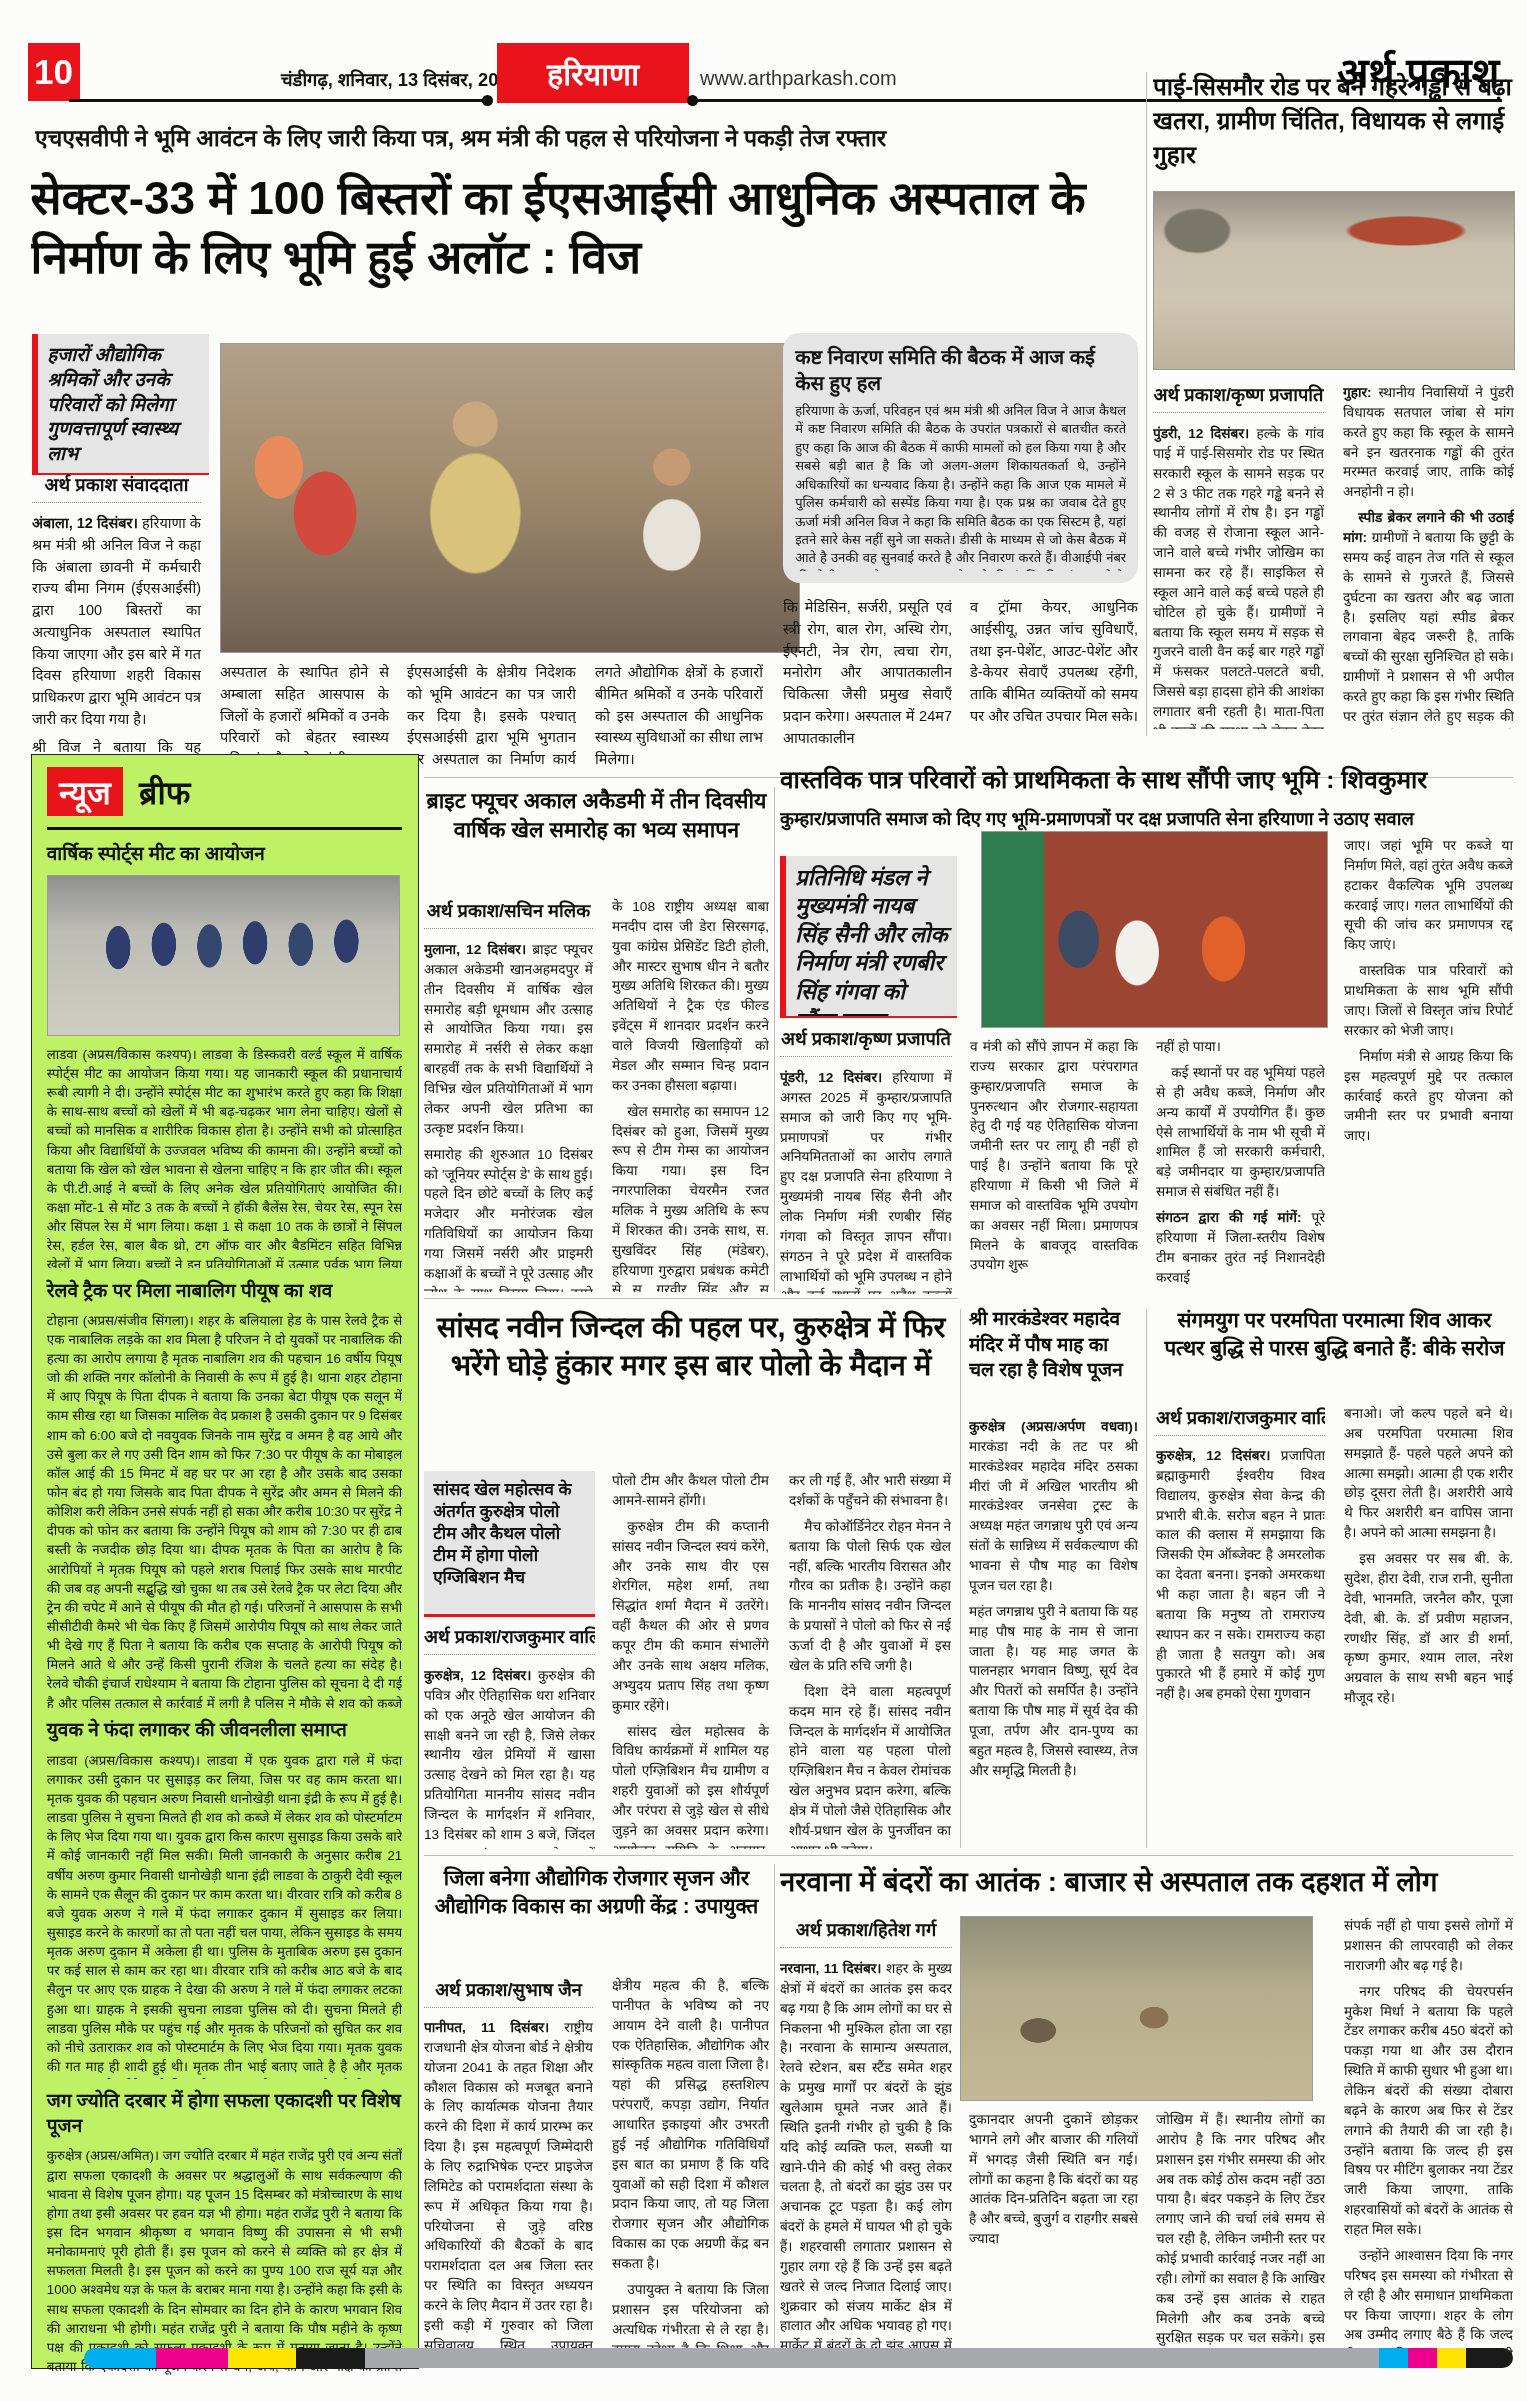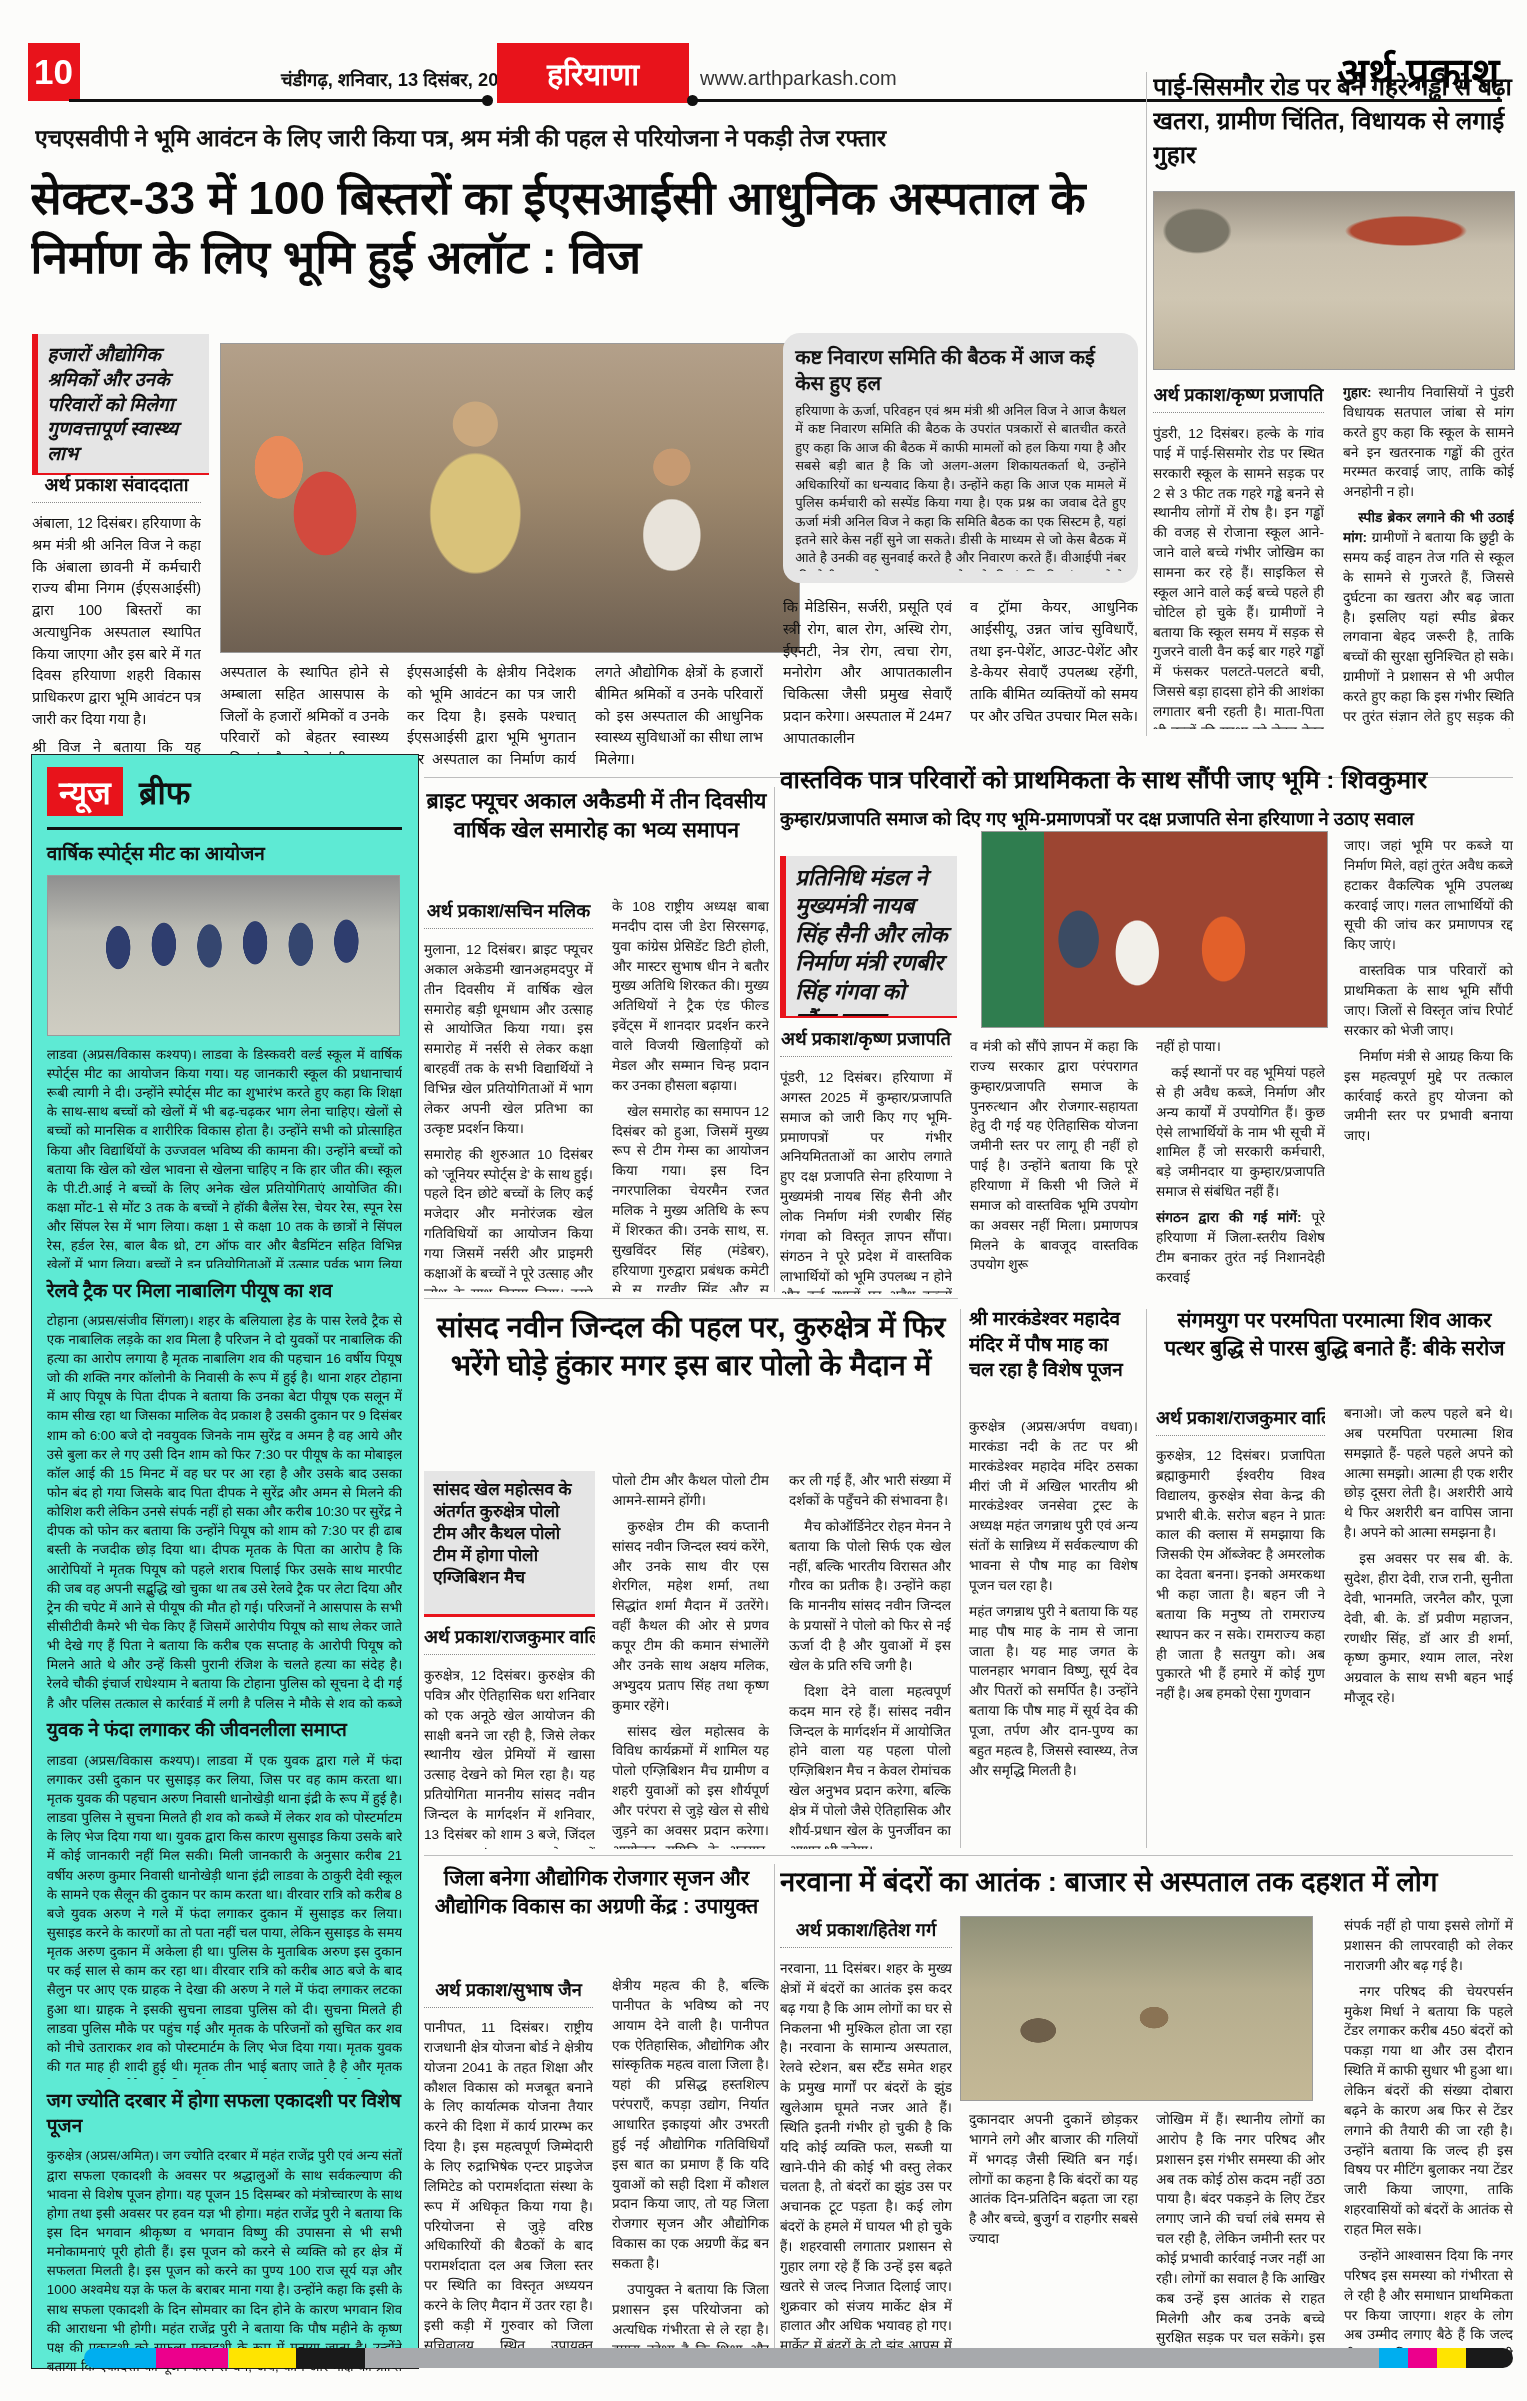--- a/index.html
+++ b/index.html
@@ -23,7 +23,7 @@
   .col.small{font-size:13.7px;line-height:1.45;}
   .para{margin:0 0 6.1px 0;}
   .col .para + .para{text-indent:15.3px;}
-  .dl{font-weight:normal;}
+  .dl{font-weight:bold;}
   .graybox{background:#e5e5e5;overflow:hidden;}
   .red-left{border-left:6.9px solid #e8131b;border-bottom:2.3px solid #e8131b;font-style:italic;}
   .boxhead{font-weight:bold;line-height:1.3;}

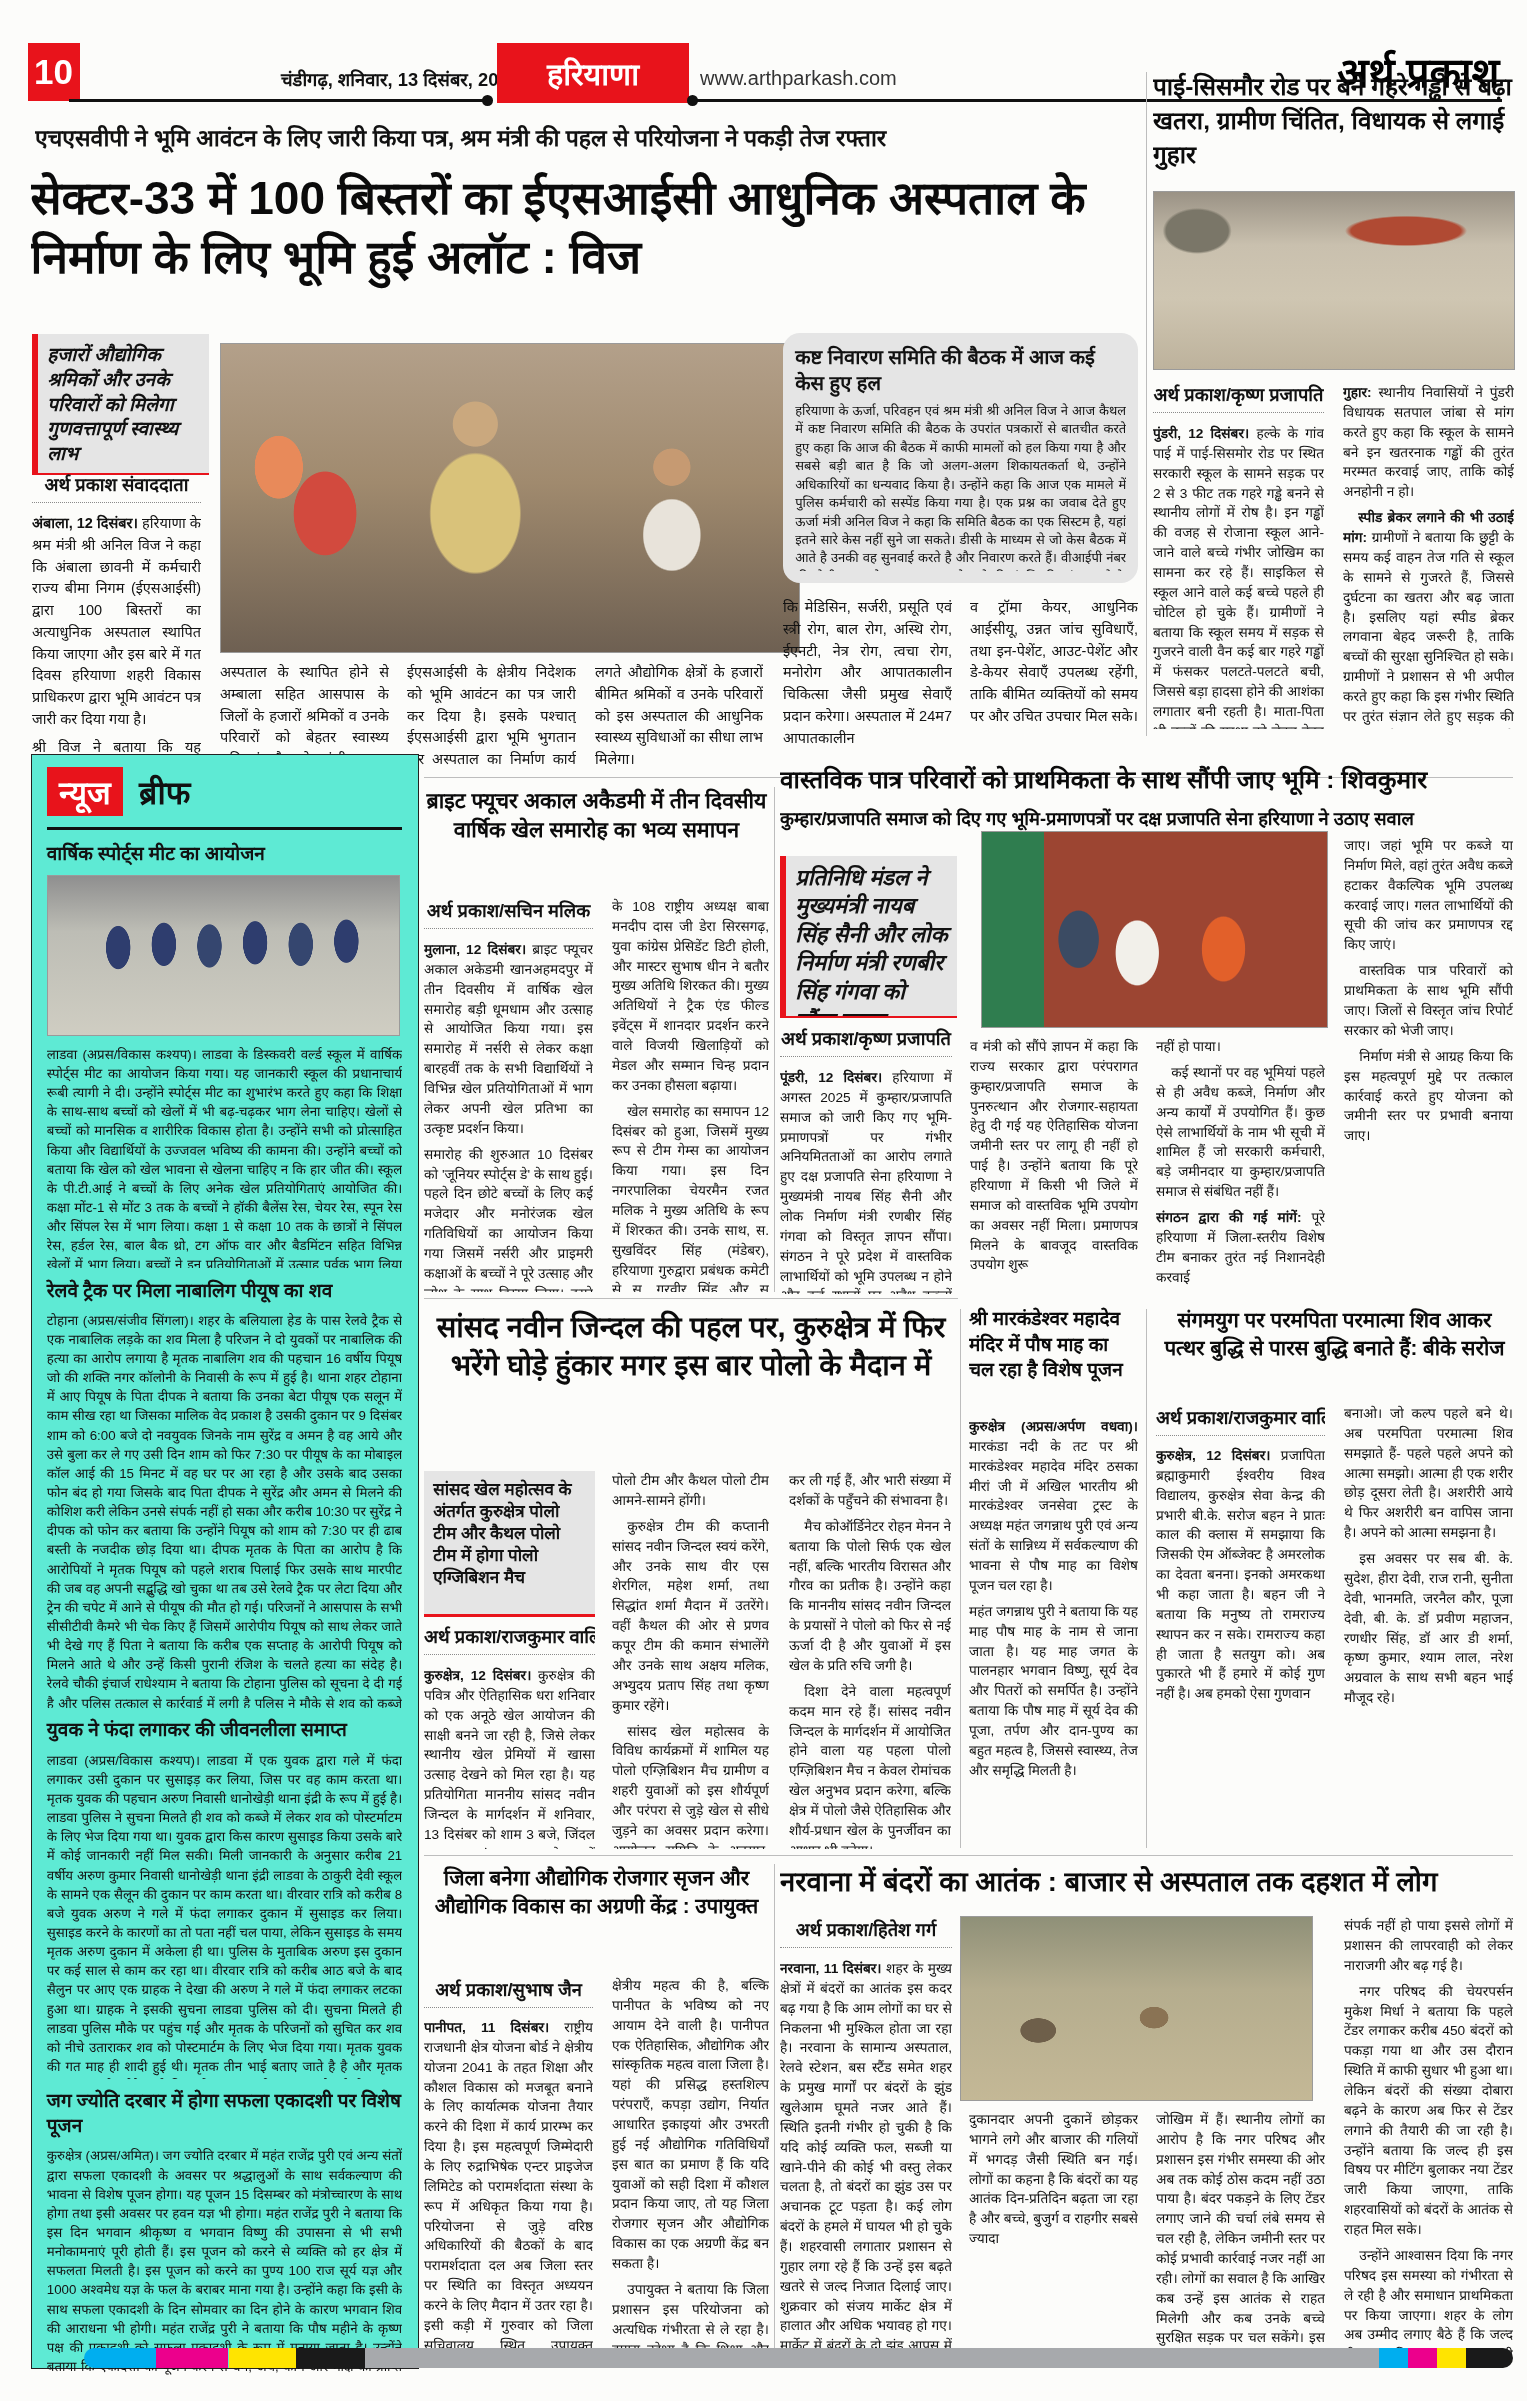--- a/index.html
+++ b/index.html
@@ -61,7 +61,7 @@
      radial-gradient(30.5px 23px at 55% 55%,#8a7354 0 46%,transparent 48%),
      linear-gradient(180deg,#8f9078 0%,#b5ad8e 40%,#c4b896 100%);}
   
-  .briefbox{border:1.5px solid #222;background:#5eead4;}
+  .briefbox{border:1.5px solid #222;background:#bef264;}
   .brief-inner{padding:12.2px 15.3px;}
   .brief-title{display:flex;align-items:center;gap:9.2px;}
   .brief-title .red{background:#e8131b;color:#fff;font-size:32px;font-weight:bold;padding:3.1px 12.2px;}

